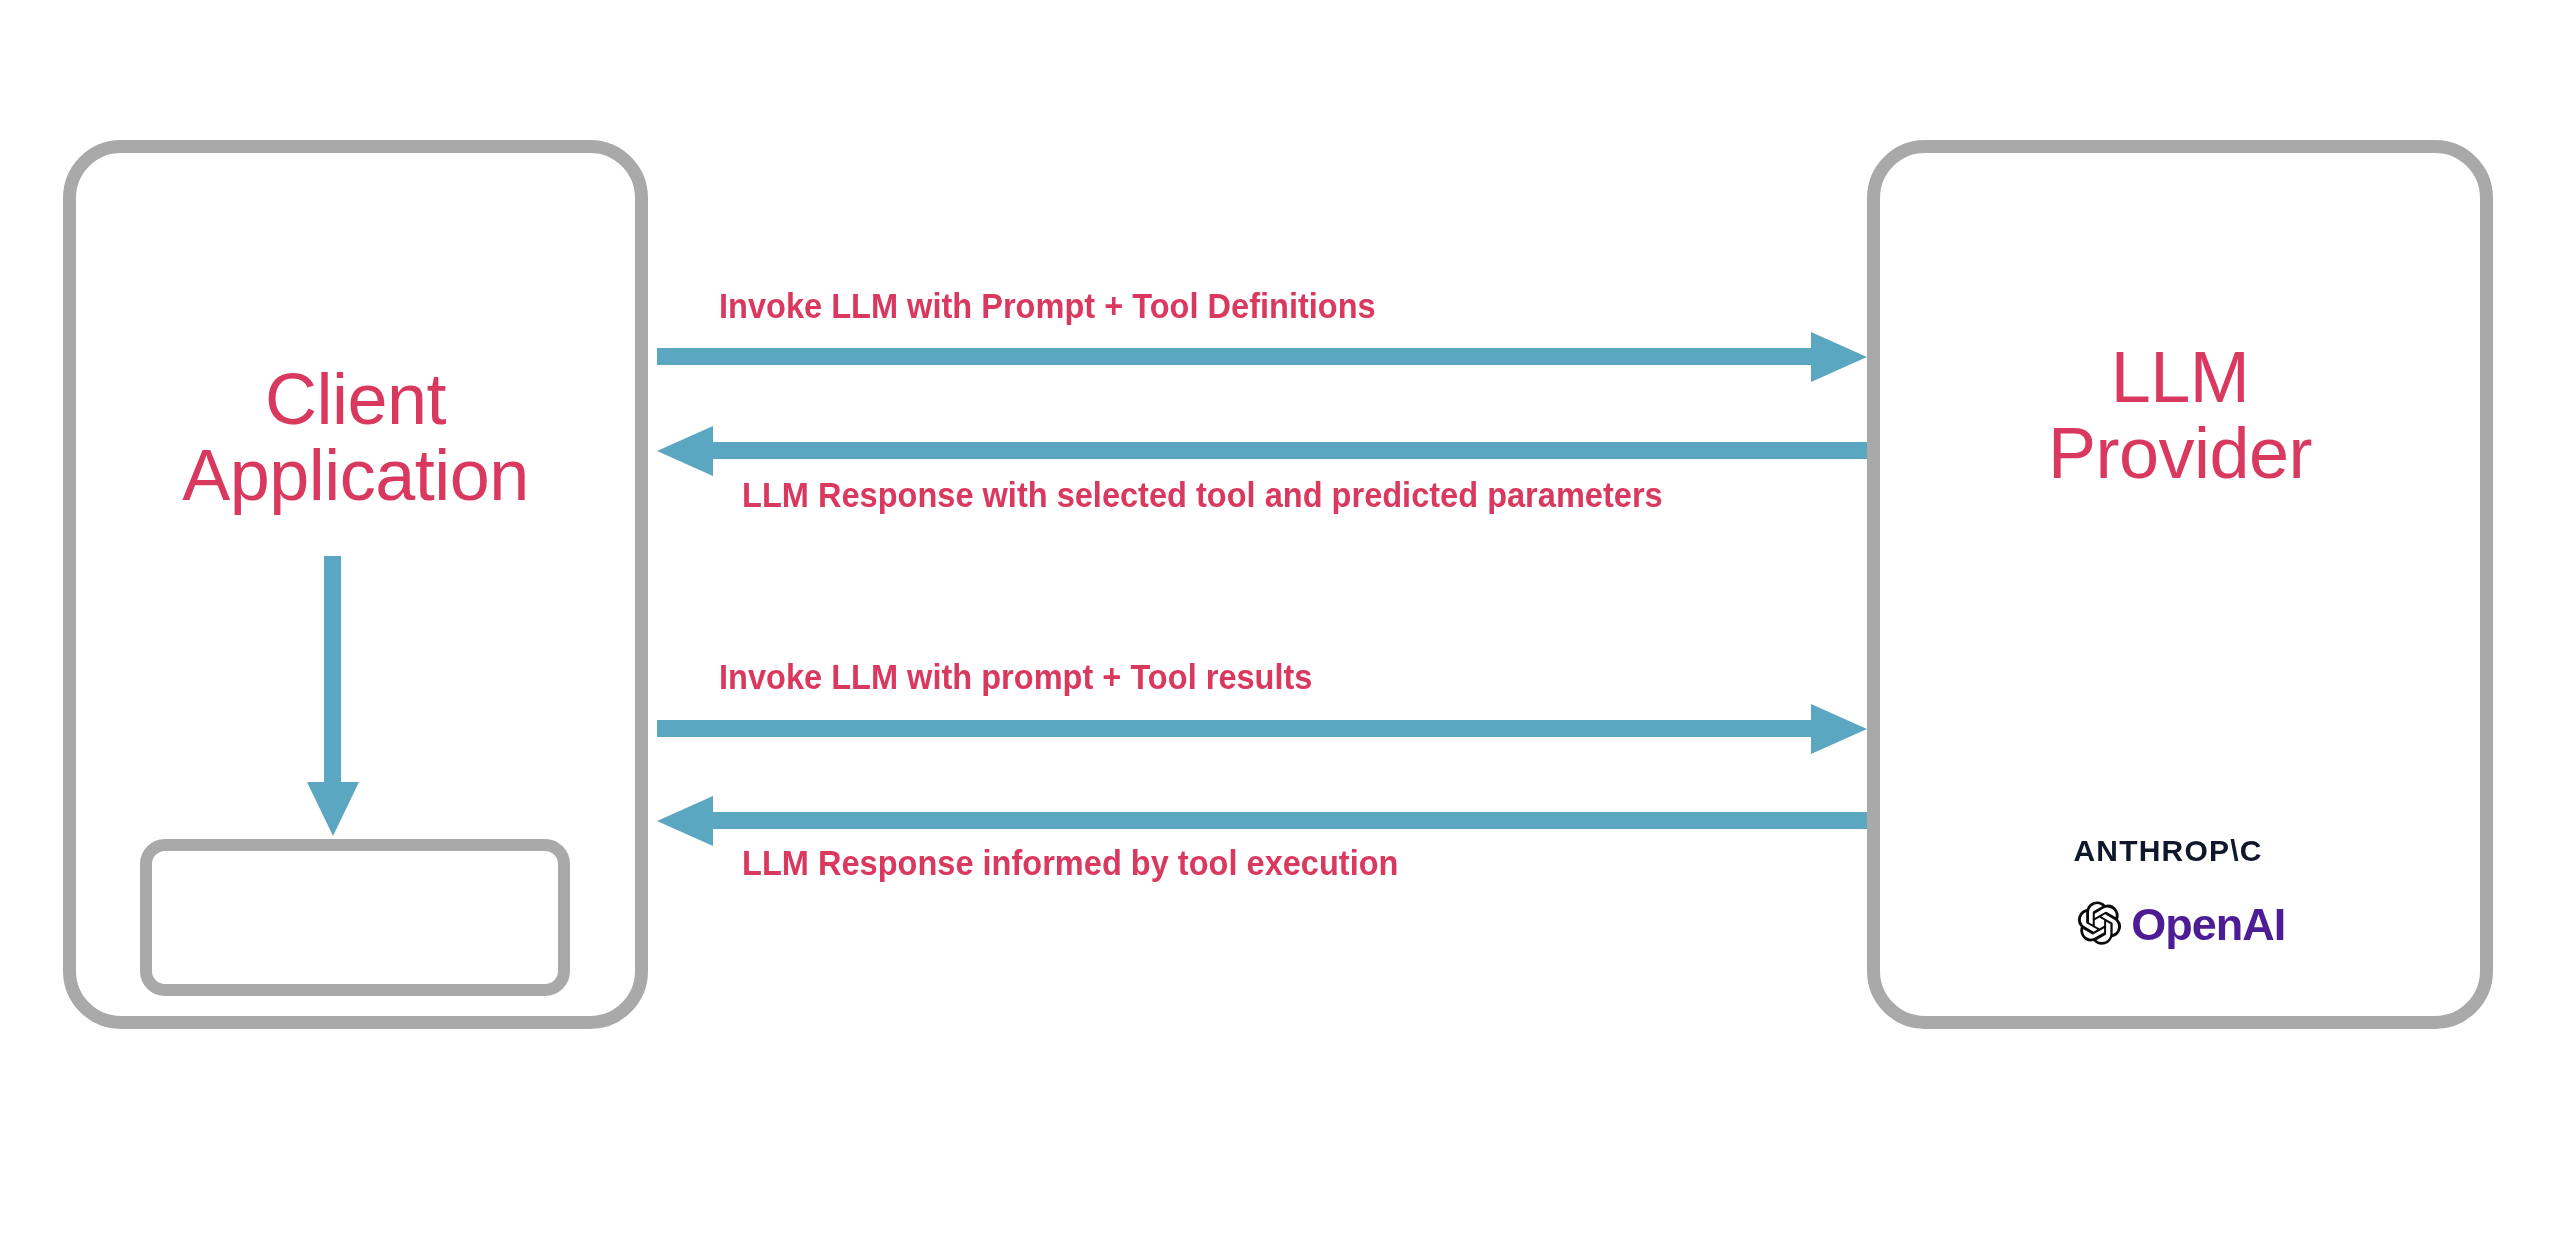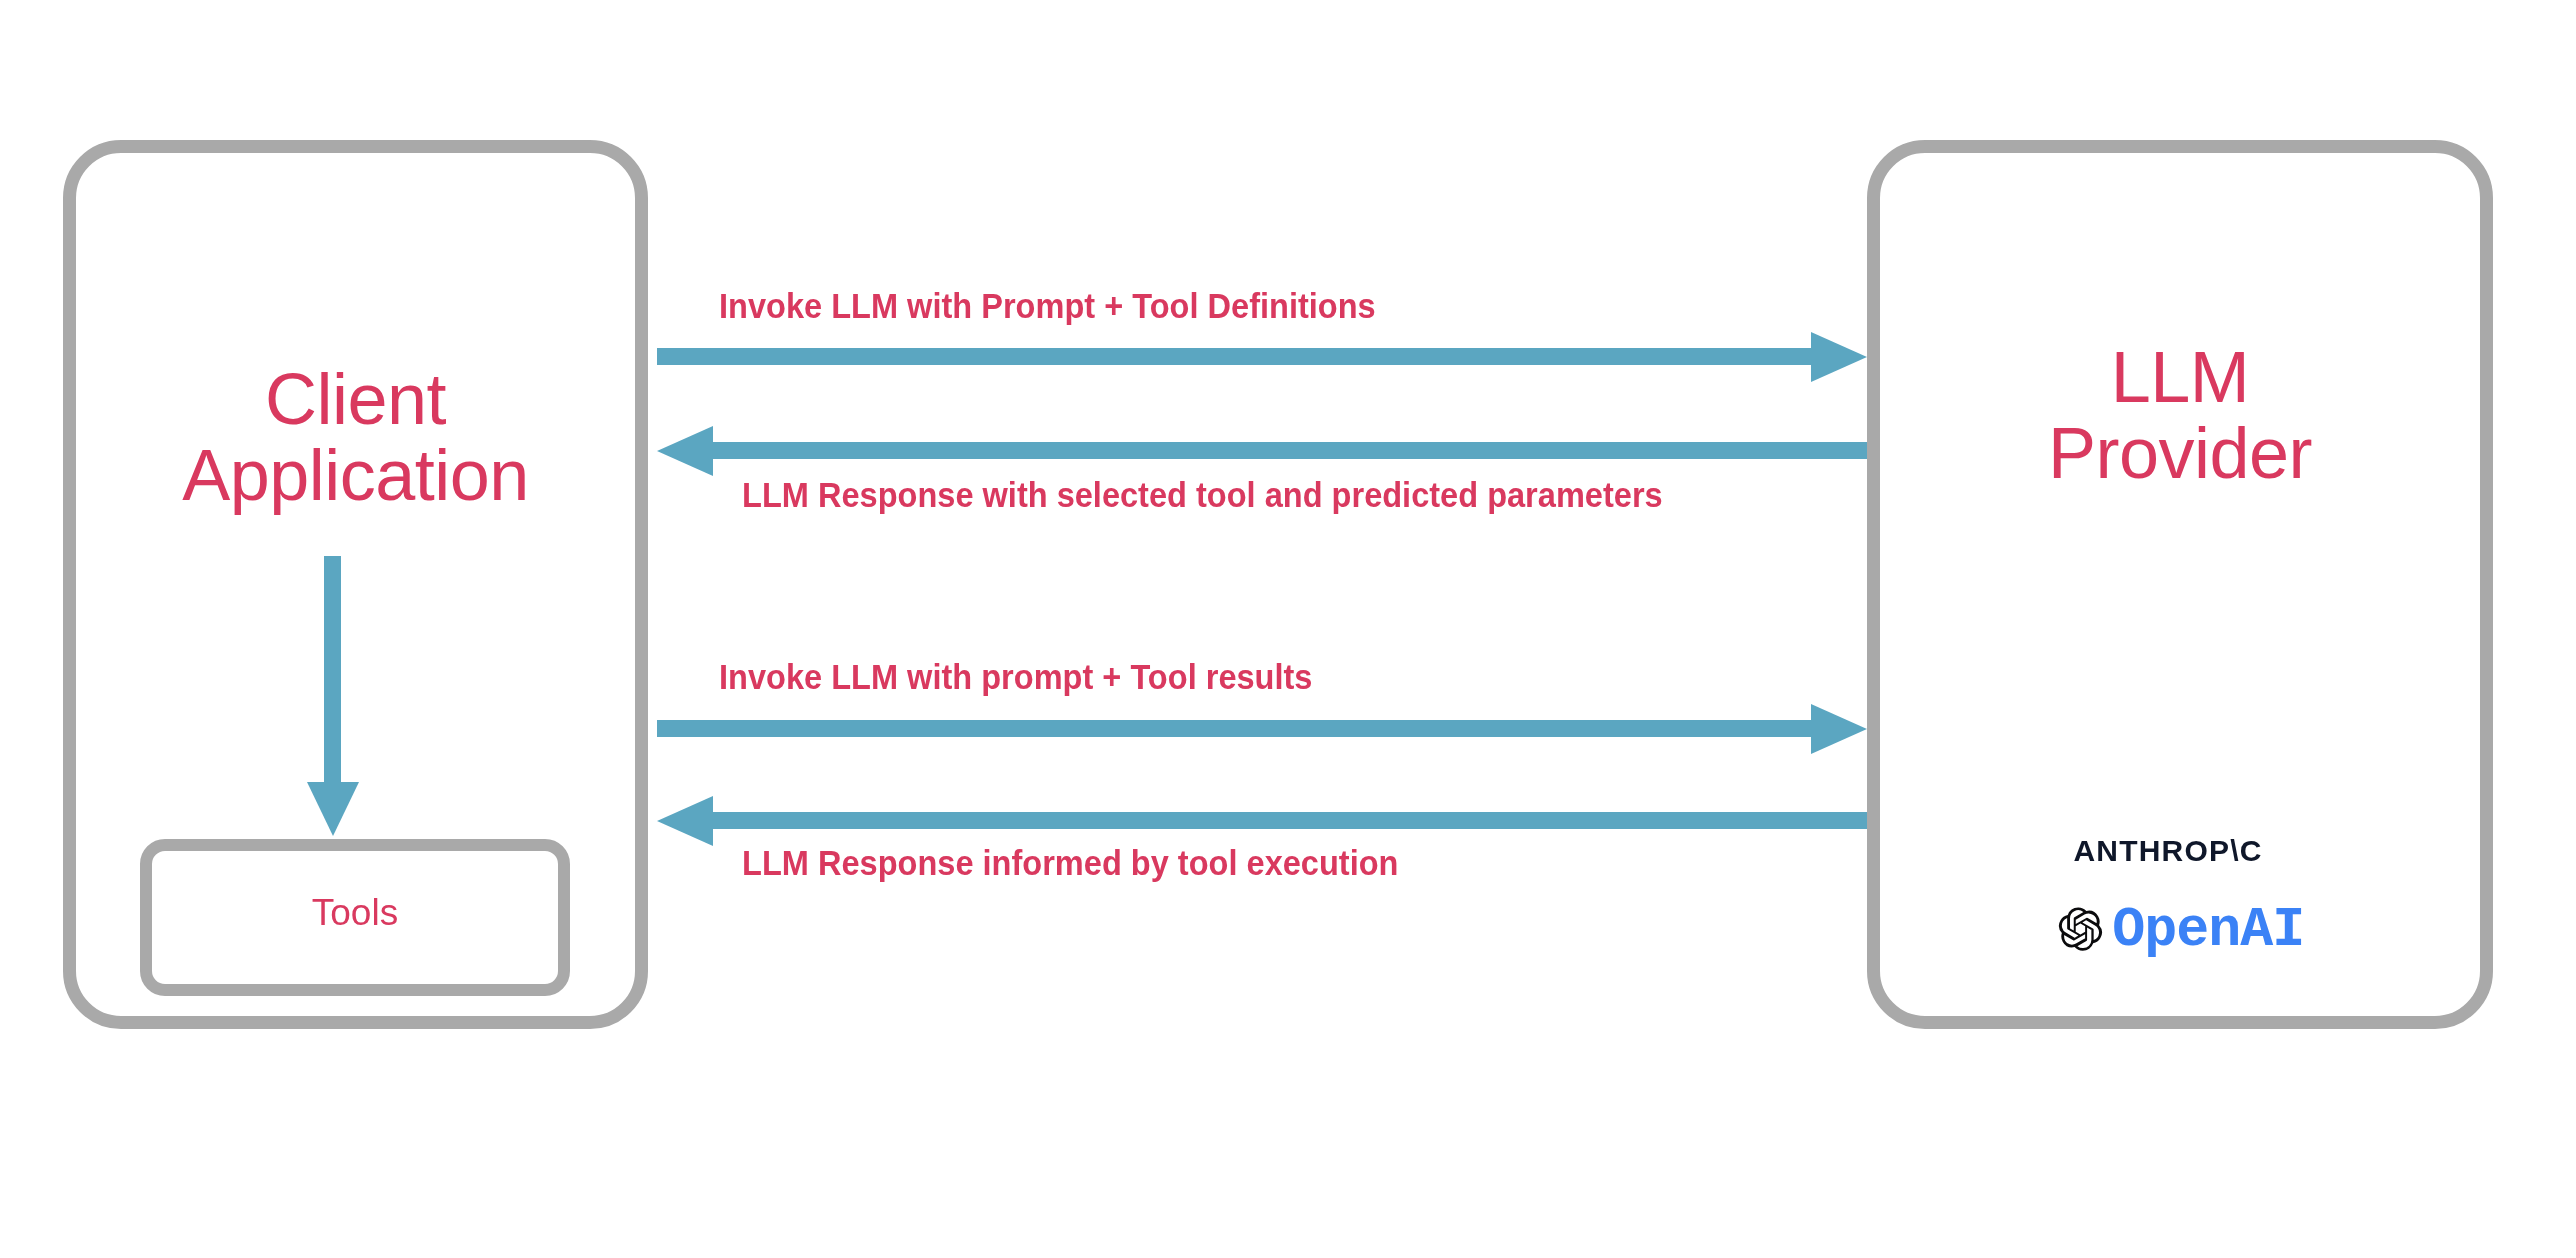--- a/index.html
+++ b/index.html
@@ -205,7 +205,6 @@
 Application</div>
 
   <div class="node-box" id="tools-box"></div>
-  <div class="tools-label">Tools</div>
 
   <div class="node-box" id="provider-box"></div>
   <div class="node-title" id="provider-title">LLM

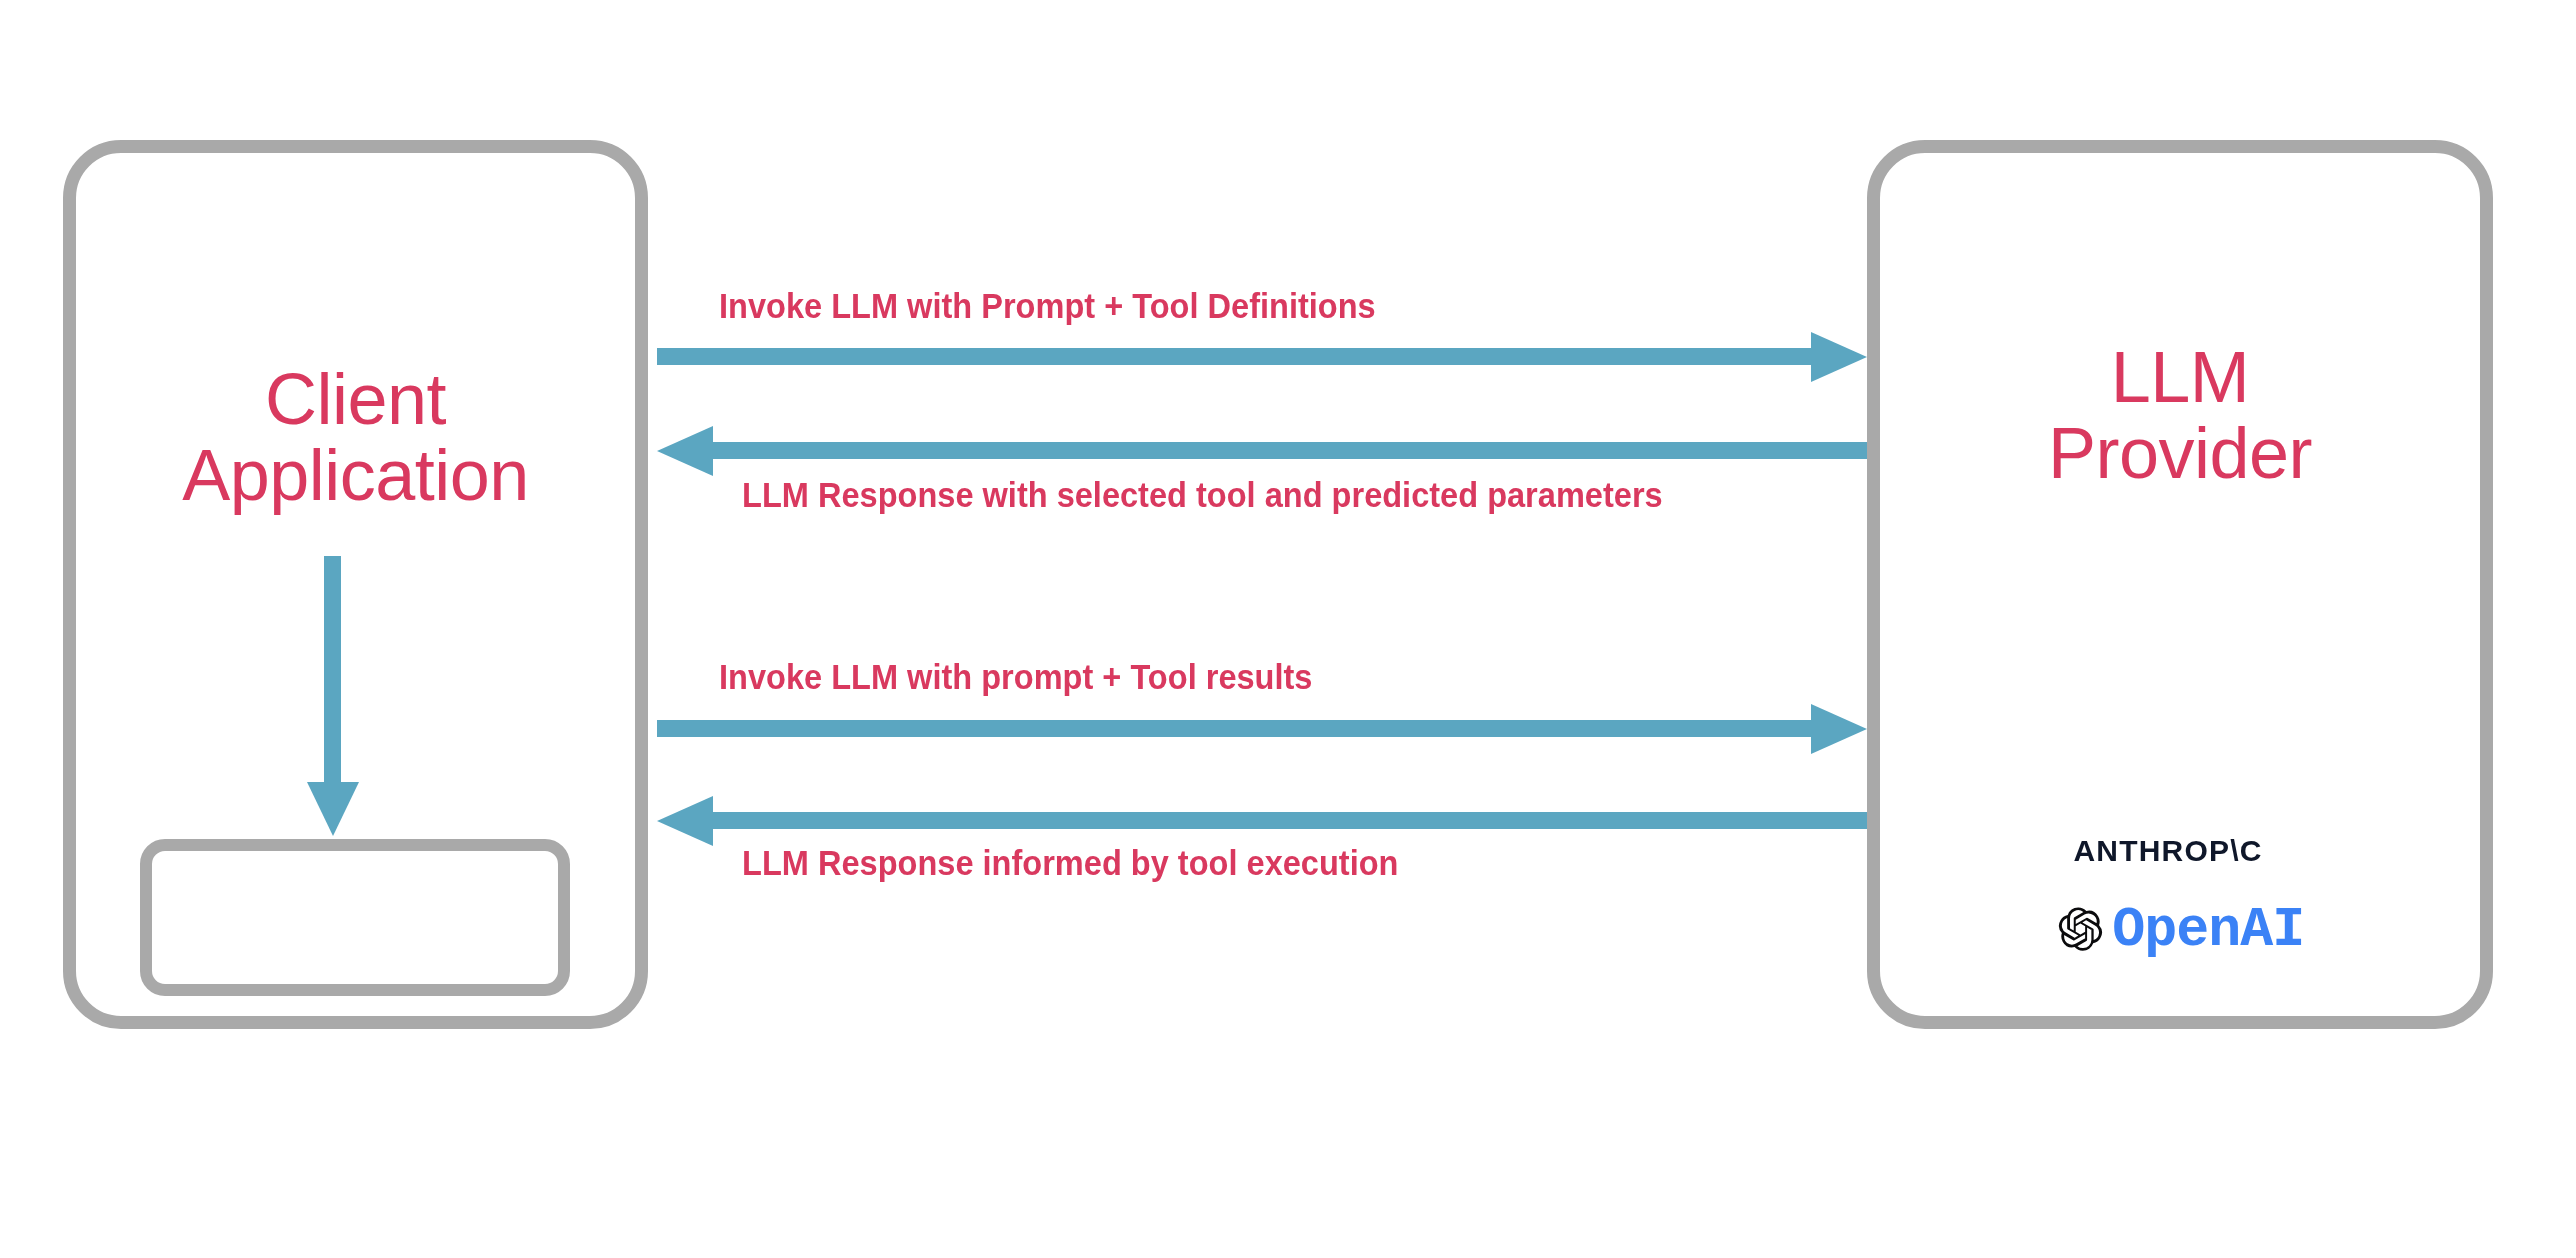--- a/index.html
+++ b/index.html
@@ -188,11 +188,10 @@
     gap: 8.7px;
   }
   #openai-logo .oai-word {
-    color: #3b82f6;
-    font-size: 55px;
+    color: #4c1d95;
+    font-size: 45px;
     font-weight: bold;
     letter-spacing: -1px;
-    font-family: Liberation Mono, monospace;
   }
 </style>
 </head>

